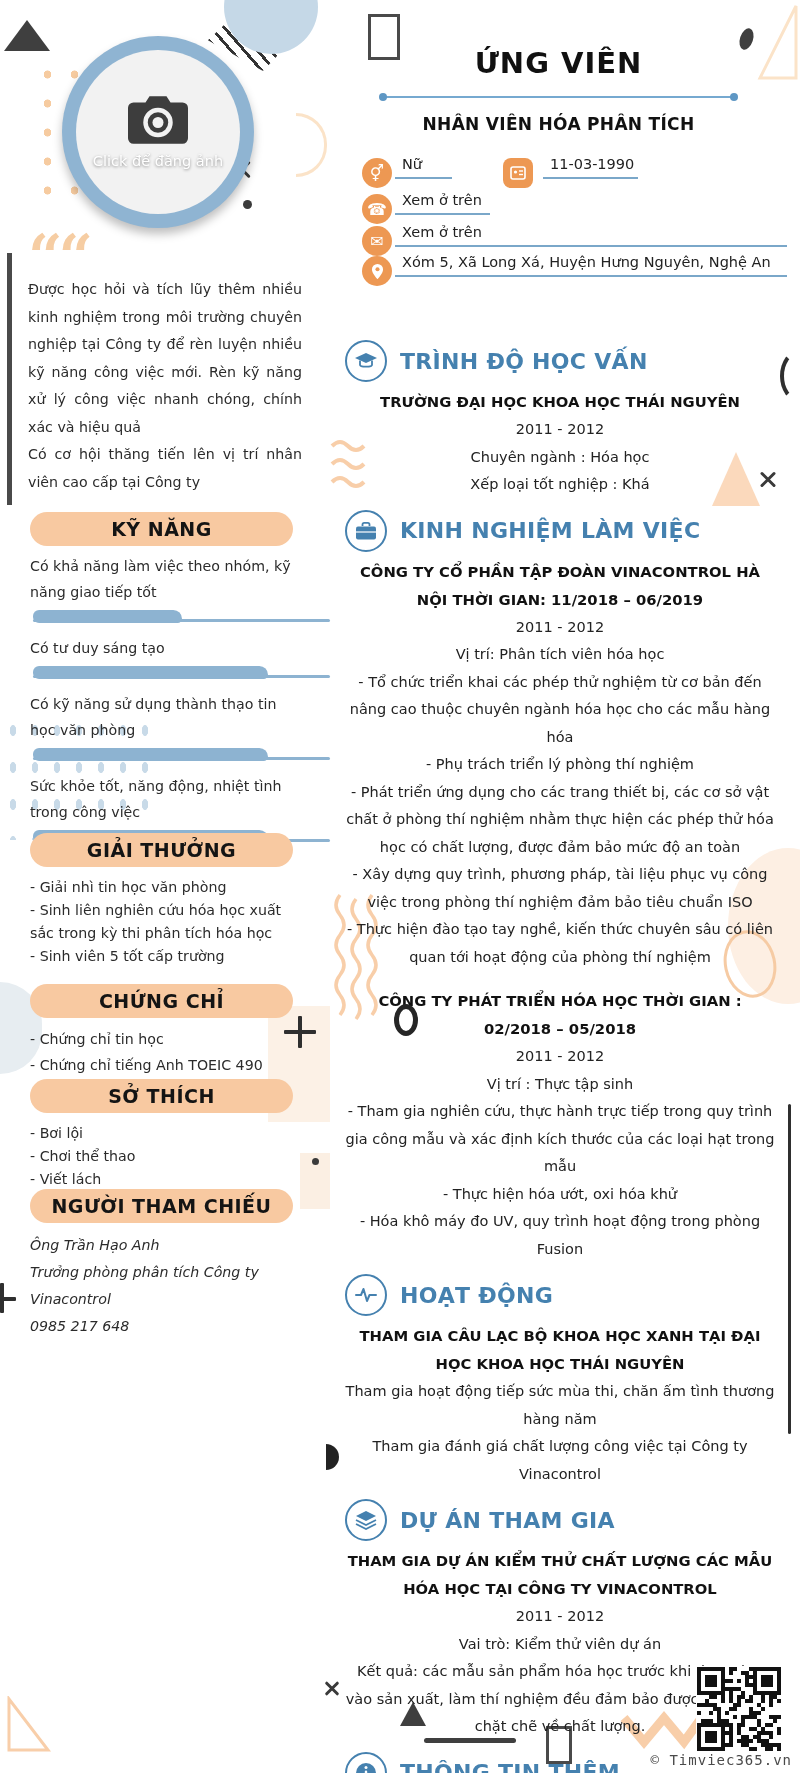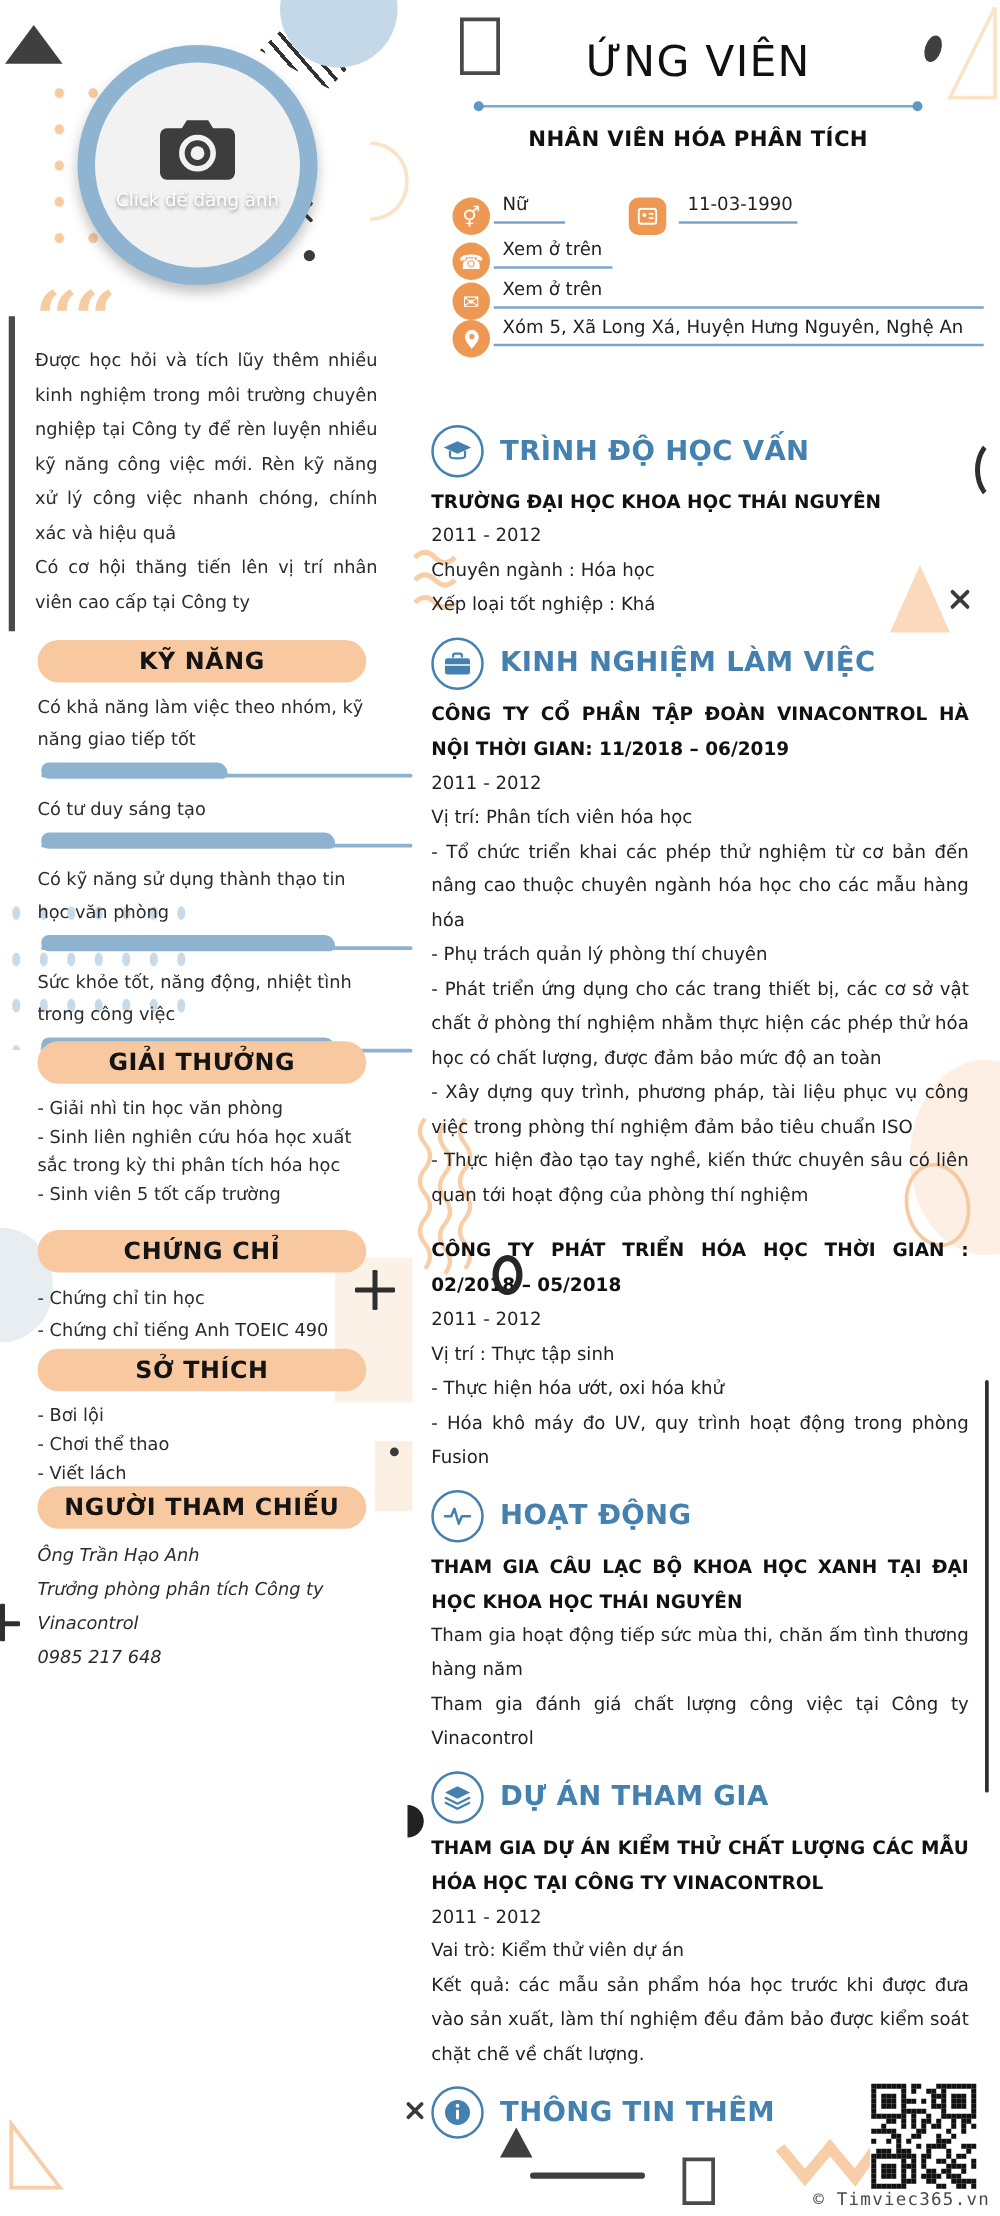--- a/index.html
+++ b/index.html
@@ -68,7 +68,7 @@
   .dots-blue{left:2px;top:712px;width:152px;height:128px;background-image:radial-gradient(#C8DAE8 3px,transparent 3.5px);background-size:22px 37px;z-index:1;}
   
   .rhead{left:345px;top:30px;width:427px;z-index:2;text-align:center;}
-  .rtitle{font-size:34px;font-weight:normal;color:#111;letter-spacing:1px;margin:0;}
+  .rtitle{font-size:29px;font-weight:bold;color:#111;letter-spacing:1px;margin:16px;}
   .rline{position:relative;margin:14px 38px 0 38px;height:2px;background:#76A9D0;}
   .rline::before,.rline::after{content:"";position:absolute;top:-3px;width:8px;height:8px;border-radius:50%;background:#5E97C4;}
   .rline::before{left:-4px;} .rline::after{right:-4px;}

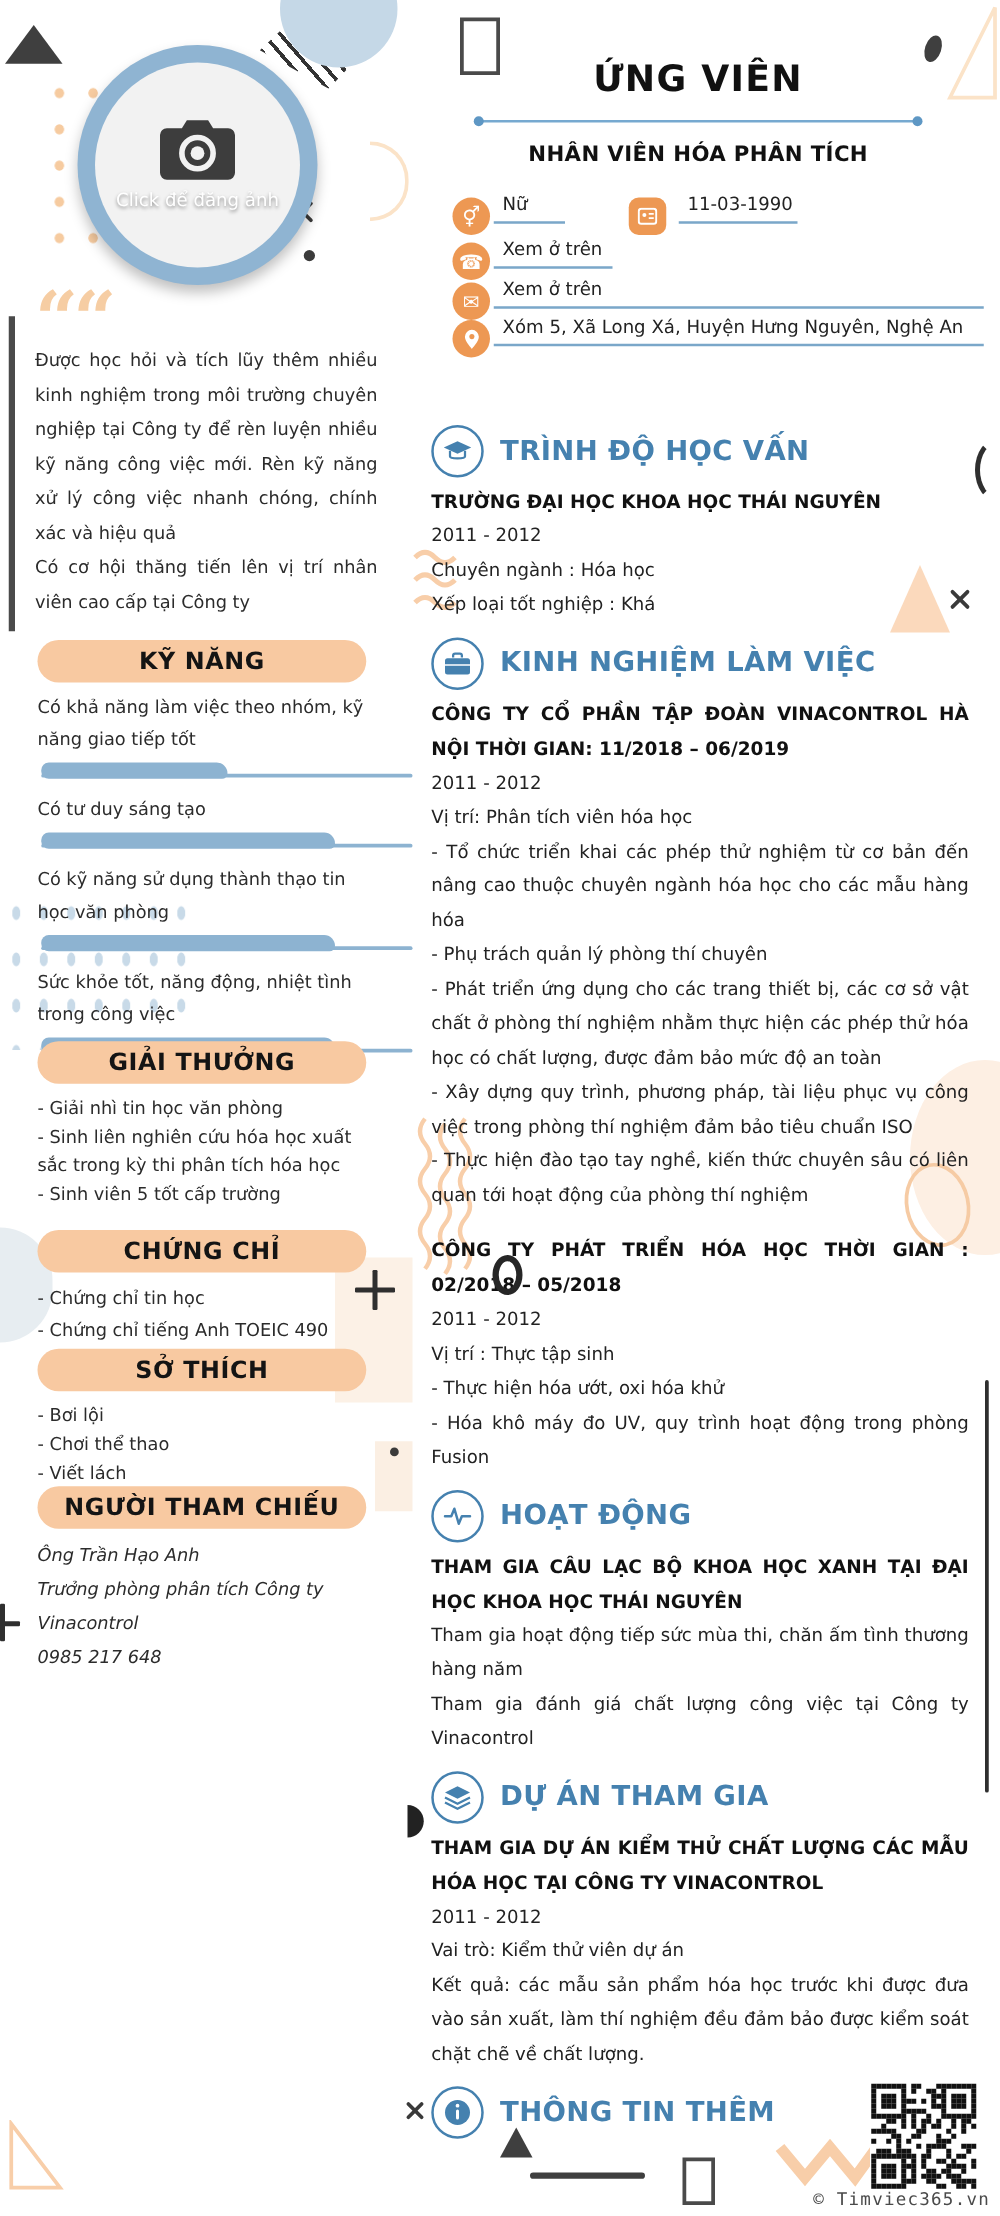--- a/index.html
+++ b/index.html
@@ -89,7 +89,7 @@
   .rtext{font-size:14.5px;line-height:27.5px;color:#222;}
   .rbold{font-weight:bold;color:#111;text-align:justify;line-height:28px;font-size:14.8px;}
   .just{text-align:justify;}
-  .rtext p{margin:0;}
+  .rtext p{margin:0;text-align:center;}
   .job{margin-top:16px;}
   .job:first-child{margin-top:0;}
   

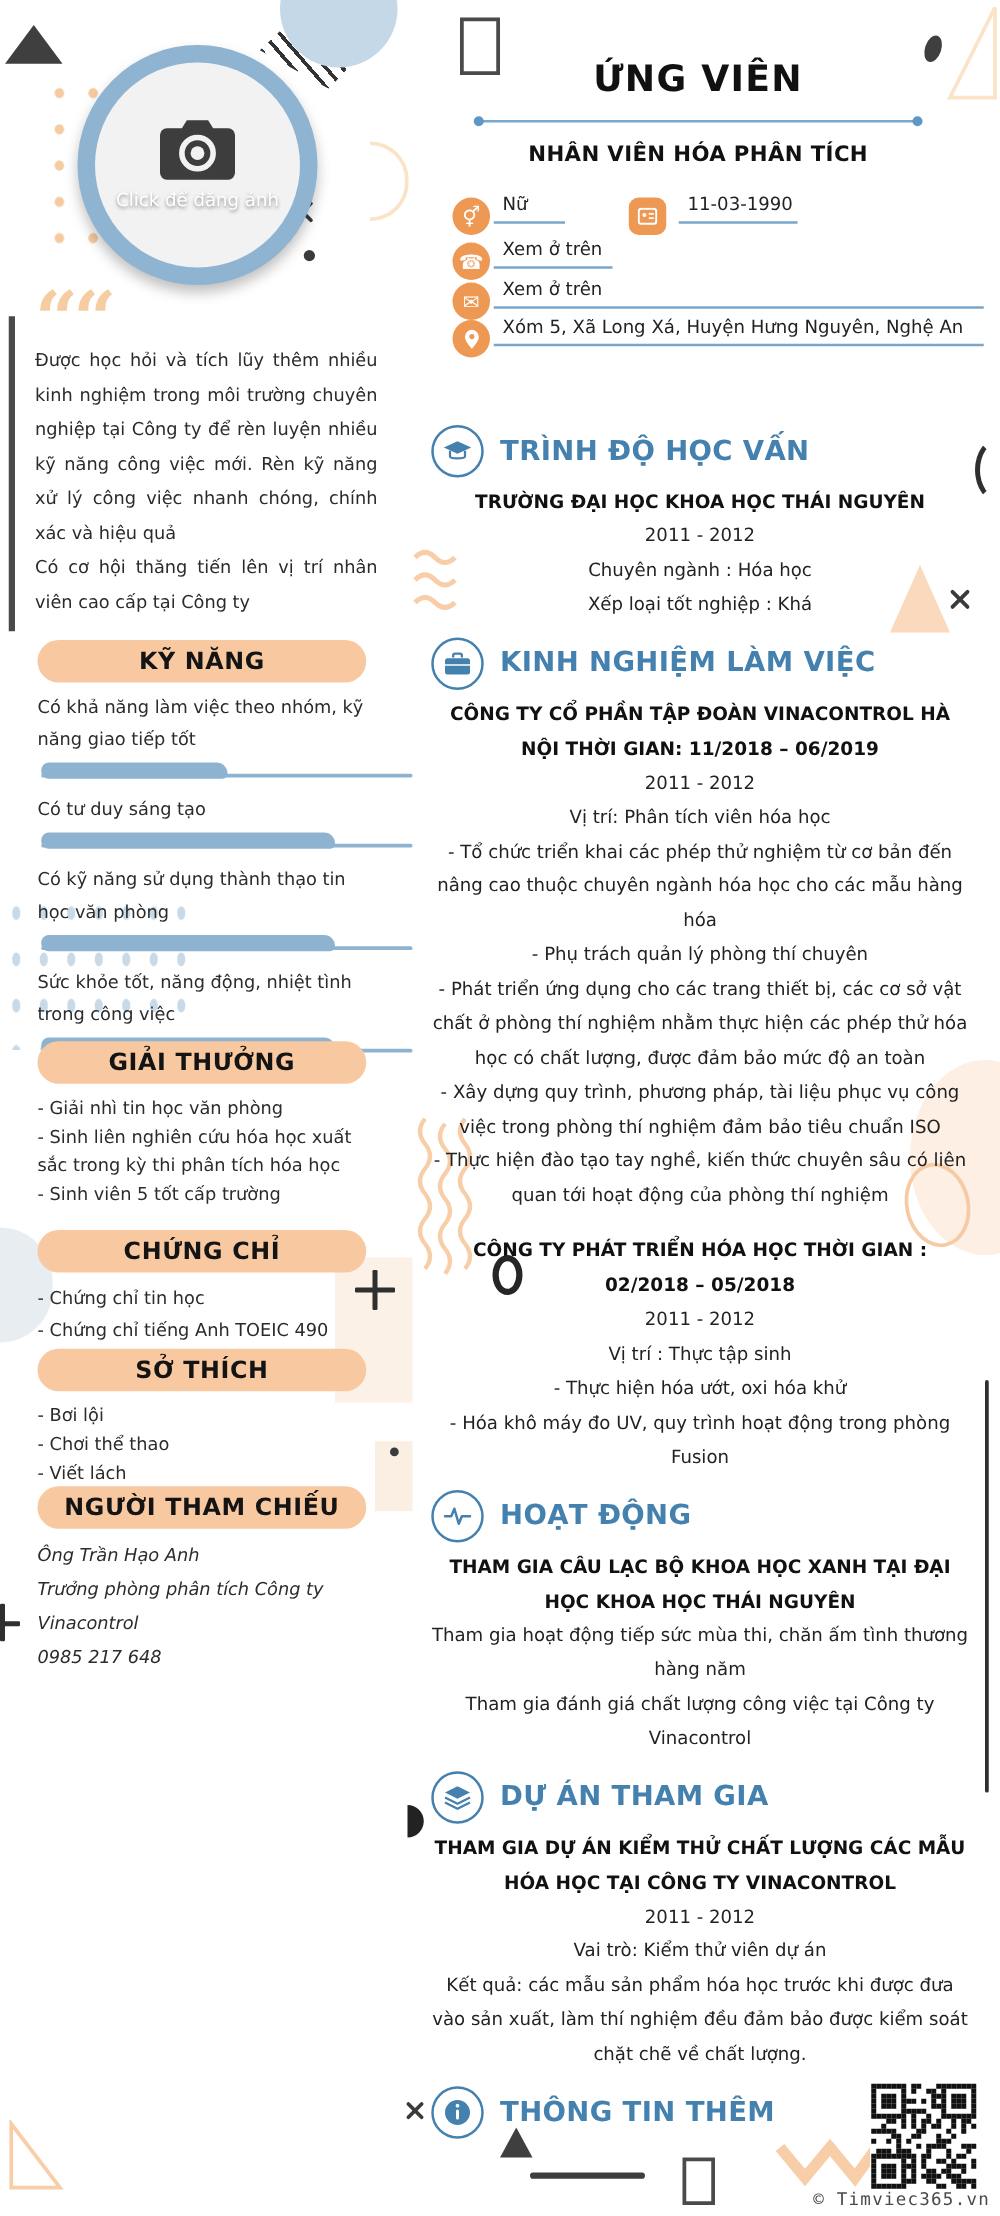--- a/index.html
+++ b/index.html
@@ -308,7 +308,7 @@
         <p>Vị trí: Phân tích viên hóa học</p>
         <div>
             <p class="just">- Tổ chức triển khai các phép thử nghiệm từ cơ bản đến nâng cao thuộc chuyên ngành hóa học cho các mẫu hàng hóa</p>
-            <p class="just">- Phụ trách quản lý phòng thí chuyên</p>
+            <p class="just">- Phụ trách triển lý phòng thí nghiệm</p>
             <p class="just">- Phát triển ứng dụng cho các trang thiết bị, các cơ sở vật chất ở phòng thí nghiệm nhằm thực hiện các phép thử hóa học có chất lượng, được đảm bảo mức độ an toàn</p>
             <p class="just">- Xây dựng quy trình, phương pháp, tài liệu phục vụ công việc trong phòng thí nghiệm đảm bảo tiêu chuẩn ISO</p>
             <p class="just">- Thực hiện đào tạo tay nghề, kiến thức chuyên sâu có liên quan tới hoạt động của phòng thí nghiệm</p>

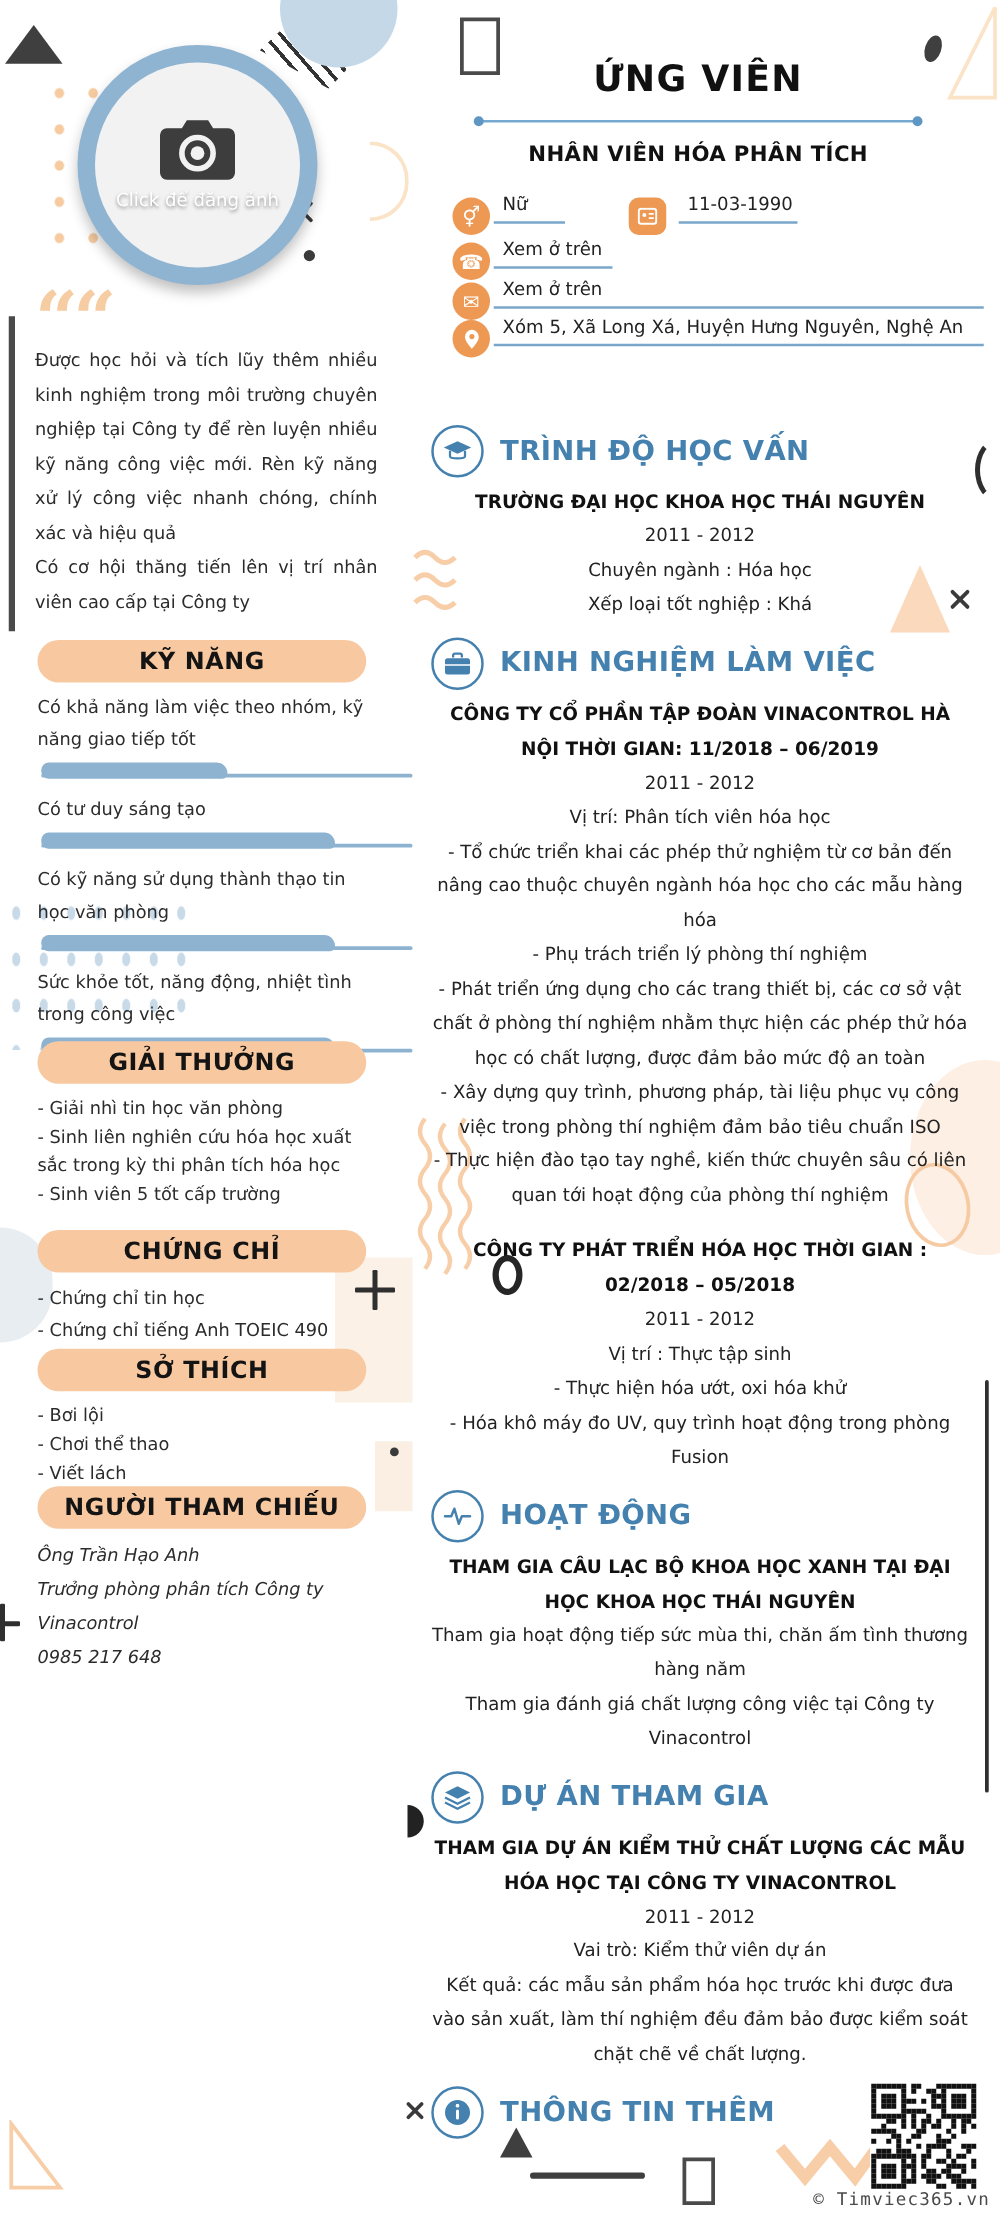--- a/index.html
+++ b/index.html
@@ -319,6 +319,7 @@
         <p>2011 - 2012</p>
         <p>Vị trí : Thực tập sinh</p>
         <div>
+            <p class="just">- Tham gia nghiên cứu, thực hành trực tiếp trong quy trình gia công mẫu và xác định kích thước của các loại hạt trong mẫu</p>
             <p class="just">- Thực hiện hóa ướt, oxi hóa khử</p>
             <p class="just">- Hóa khô máy đo UV, quy trình hoạt động trong phòng Fusion</p>
           </div>

